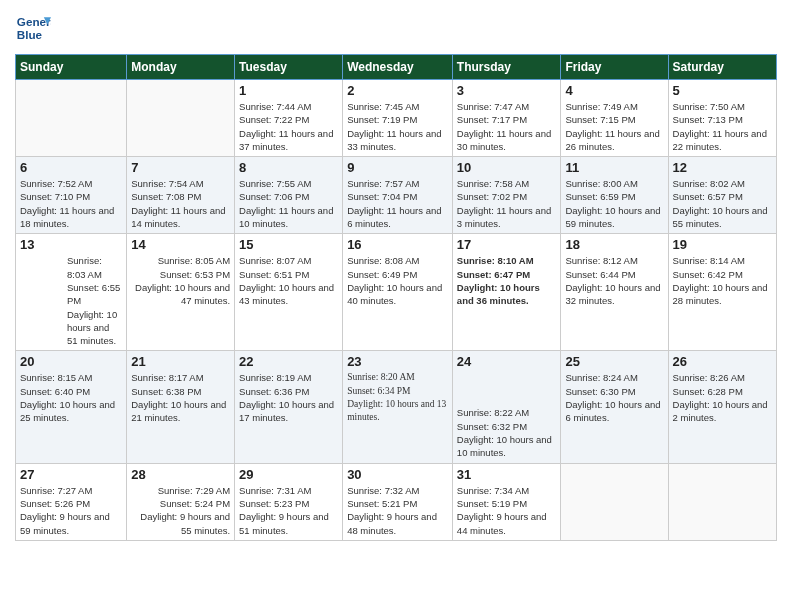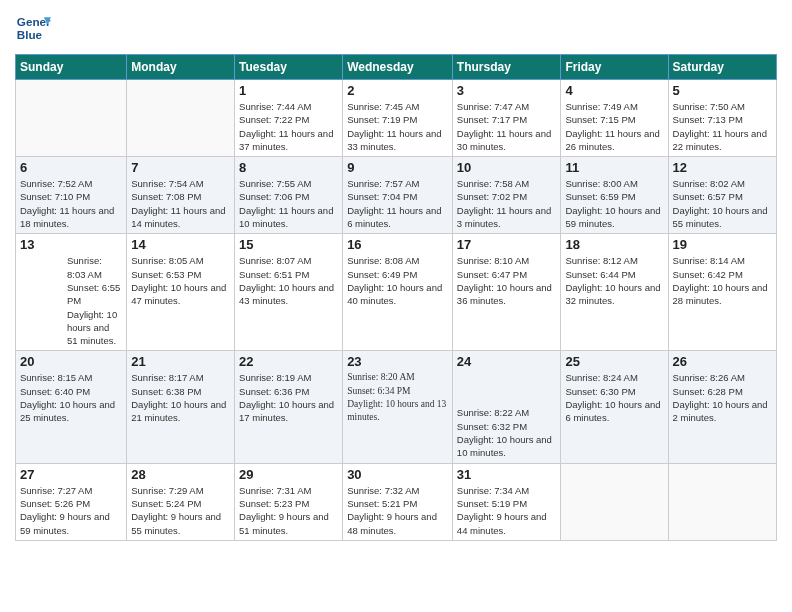--- a/index.html
+++ b/index.html
@@ -49,7 +49,7 @@
       border: 1px solid #ccc;
     }
     .calendar th {
-      background: #0f766e;
+      background: #14532d;
       color: #fff;
       font-size: 12px;
       font-weight: bold;

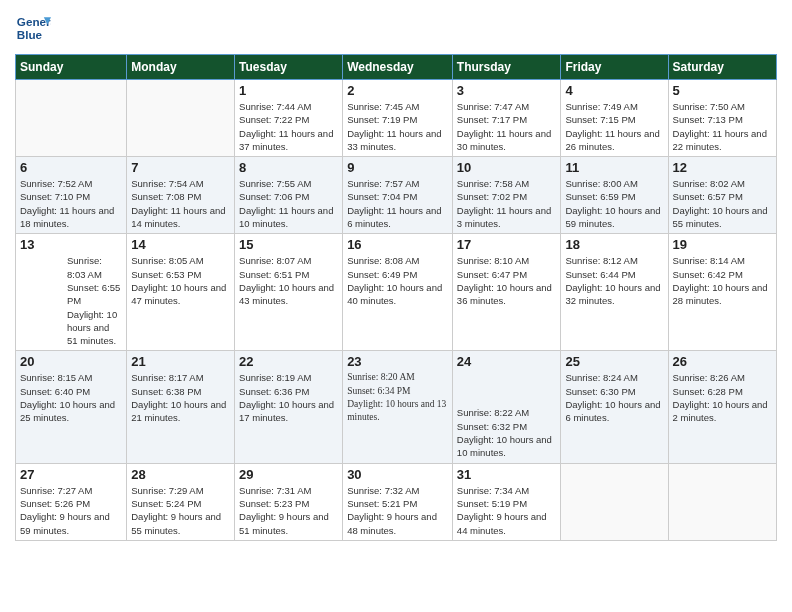--- a/index.html
+++ b/index.html
@@ -210,7 +210,7 @@
           </td>
           <td>
             <span class="day-number">14</span>
-            <div class="day-info" style="white-space: pre-line;">Sunrise: 8:05 AM
+            <div class="day-info" style="white-space: pre-line; text-align: right;">Sunrise: 8:05 AM
 Sunset: 6:53 PM
 Daylight: 10 hours and 47 minutes.</div>
           </td>

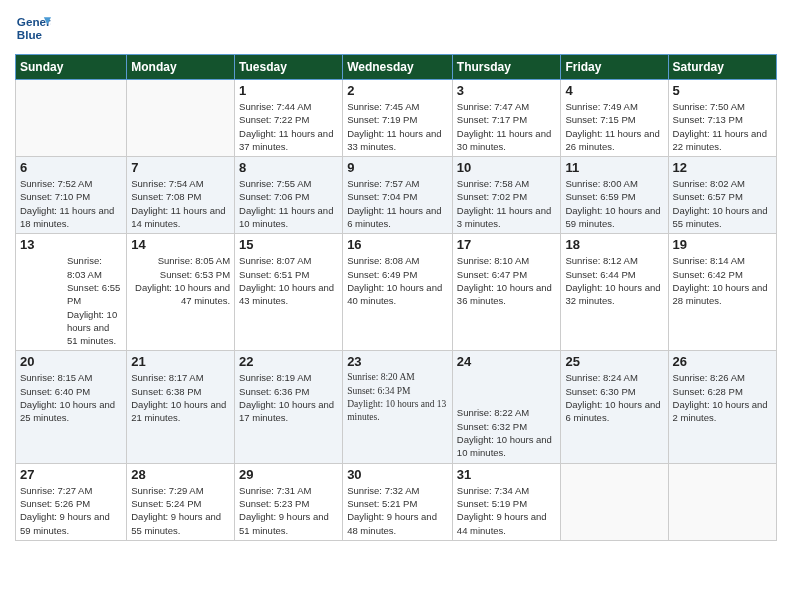--- a/index.html
+++ b/index.html
@@ -228,7 +228,7 @@
           </td>
           <td>
             <span class="day-number">17</span>
-            <div class="day-info" style="white-space: pre-line;">Sunrise: 8:10 AM
+            <div class="day-info" style="white-space: pre-line; font-weight: bold;">Sunrise: 8:10 AM
 Sunset: 6:47 PM
 Daylight: 10 hours and 36 minutes.</div>
           </td>

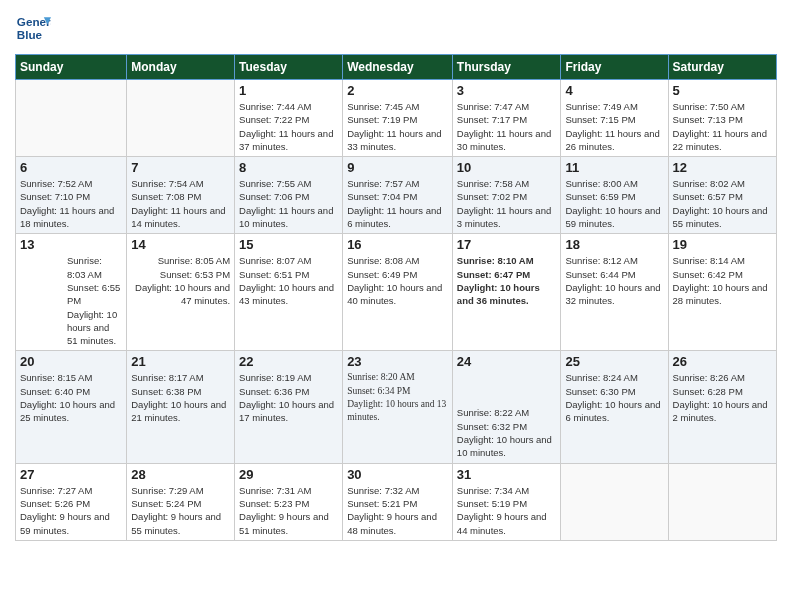--- a/index.html
+++ b/index.html
@@ -298,7 +298,7 @@
           </td>
           <td>
             <span class="day-number">28</span>
-            <div class="day-info" style="white-space: pre-line;">Sunrise: 7:29 AM
+            <div class="day-info" style="white-space: pre-line; text-align: right;">Sunrise: 7:29 AM
 Sunset: 5:24 PM
 Daylight: 9 hours and 55 minutes.</div>
           </td>

